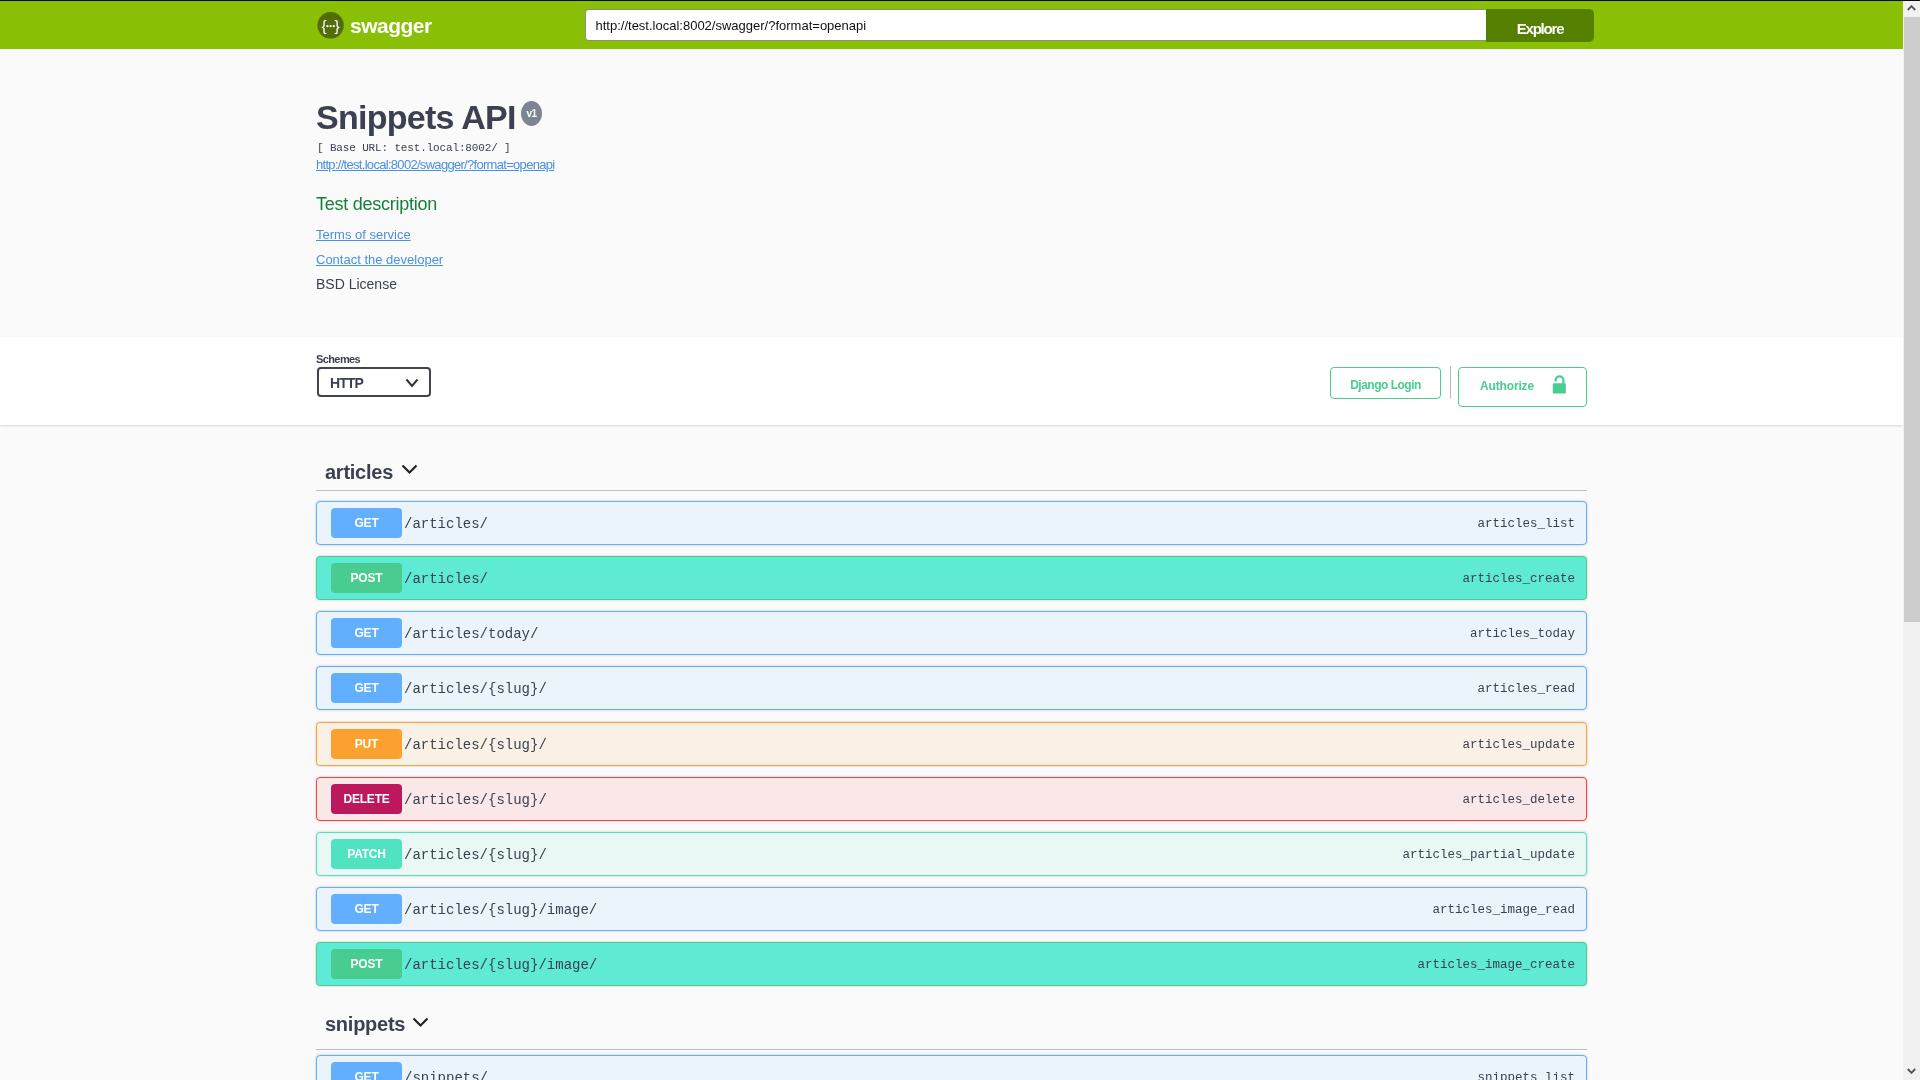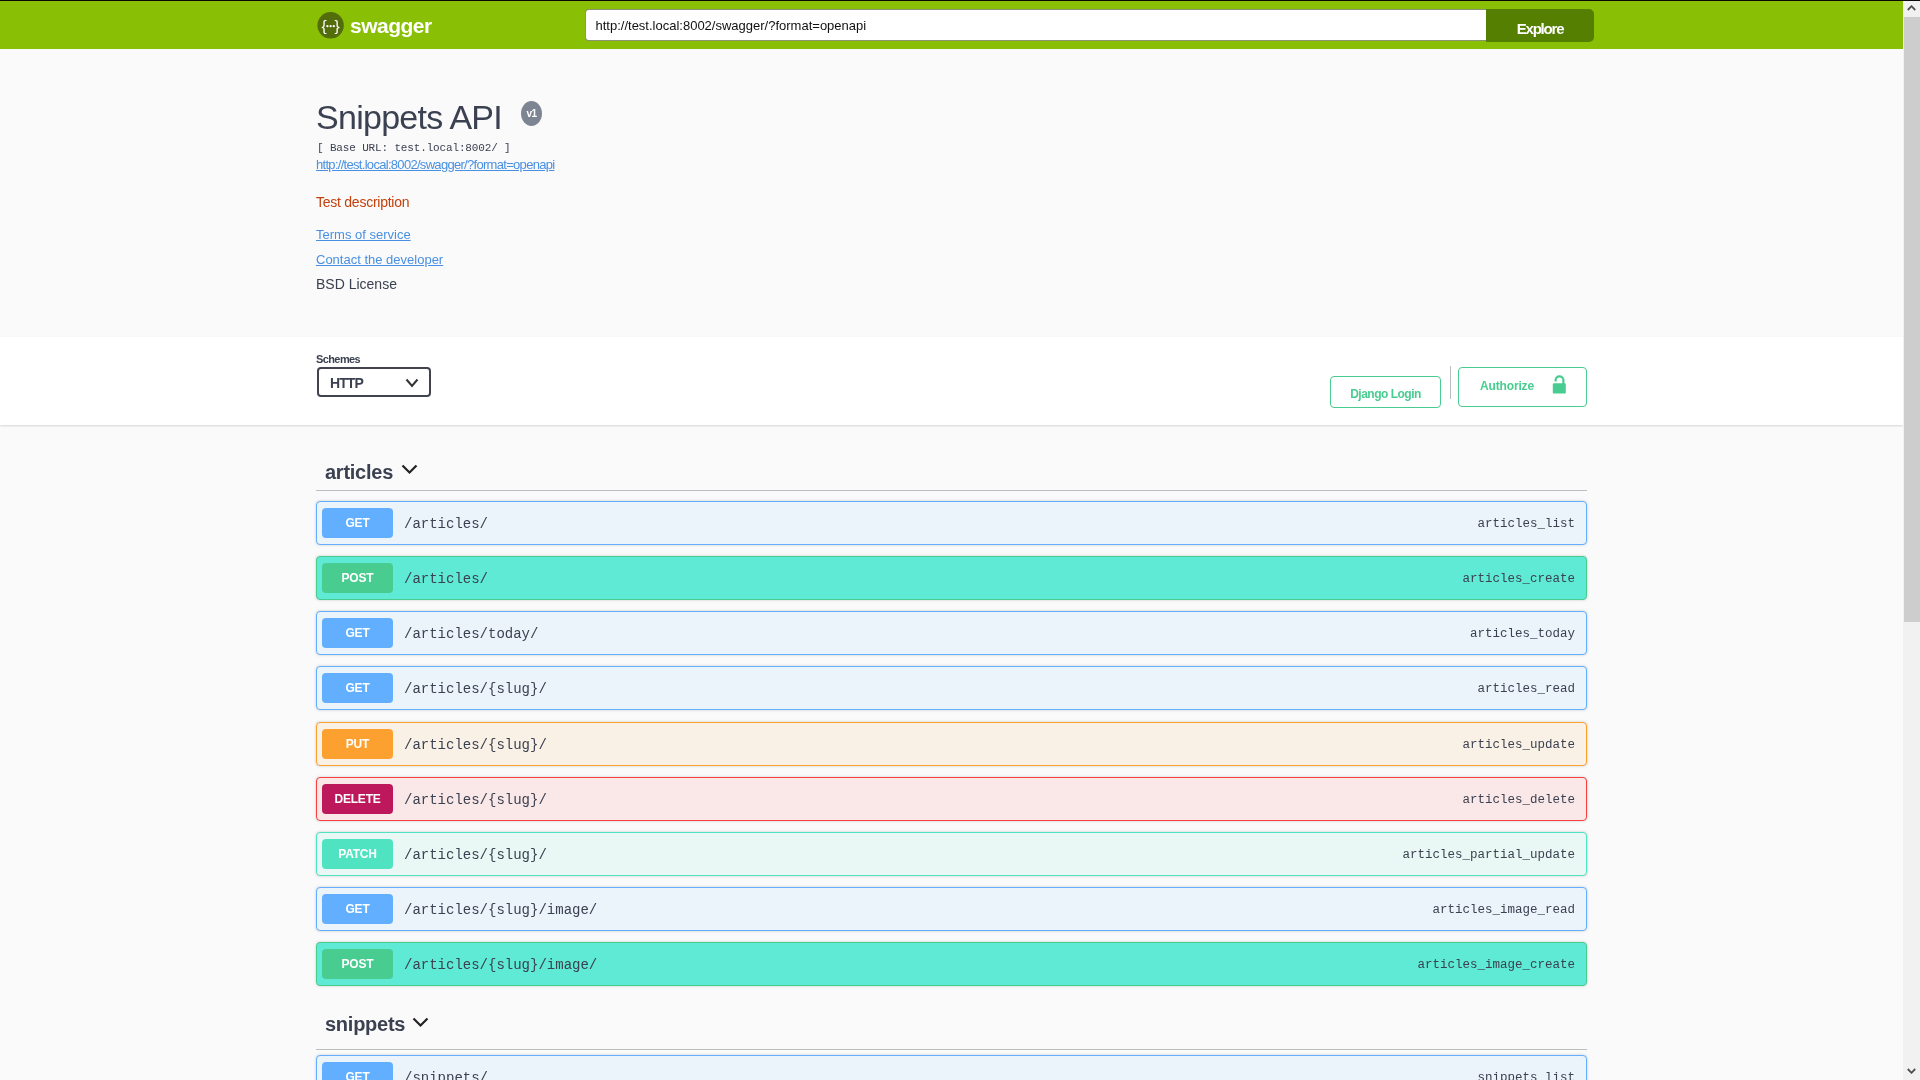--- a/index.html
+++ b/index.html
@@ -14,7 +14,7 @@
 #urlinput { position:absolute; left:584.5px; top:8.5px; width:901.5px; height:32px; background:#fff; border:1px solid rgba(45,60,5,0.55); border-right:none; border-radius:4px 0 0 4px; font-size:13px; color:#111; line-height:32px; padding-left:10px; white-space:nowrap; overflow:hidden; }
 #explorebtn { position:absolute; left:1486px; top:9px; width:108px; height:33px; background:#547f00; border-radius:0 5px 5px 0; color:#fff; font-size:15px; font-weight:bold; text-align:center; line-height:40px; letter-spacing:-1.2px; }
 
-#title { position:absolute; left:316px; top:100px; font-size:34px; font-weight:normal; color:#3b4151; letter-spacing:-0.72px; line-height:1; }
+#title { position:absolute; left:316px; top:100px; font-size:34px; font-weight:bold; color:#3b4151; letter-spacing:-0.72px; line-height:1; }
 #vbadge { position:absolute; left:521px; top:101px; width:21px; height:25px; border-radius:57%; background:#7d8492; color:#fff; font-size:10px; font-weight:bold; text-align:center; line-height:25px; letter-spacing:-0.5px; }
 #baseurl { position:absolute; left:317px; top:142.5px; font-family:"Liberation Mono", monospace; font-size:11px; color:#3b4151; line-height:1; letter-spacing:-0.15px; }
 #speclink { position:absolute; left:316px; top:157px; font-size:13px; color:#4990e2; text-decoration:underline; line-height:1.2; letter-spacing:-0.7px; }

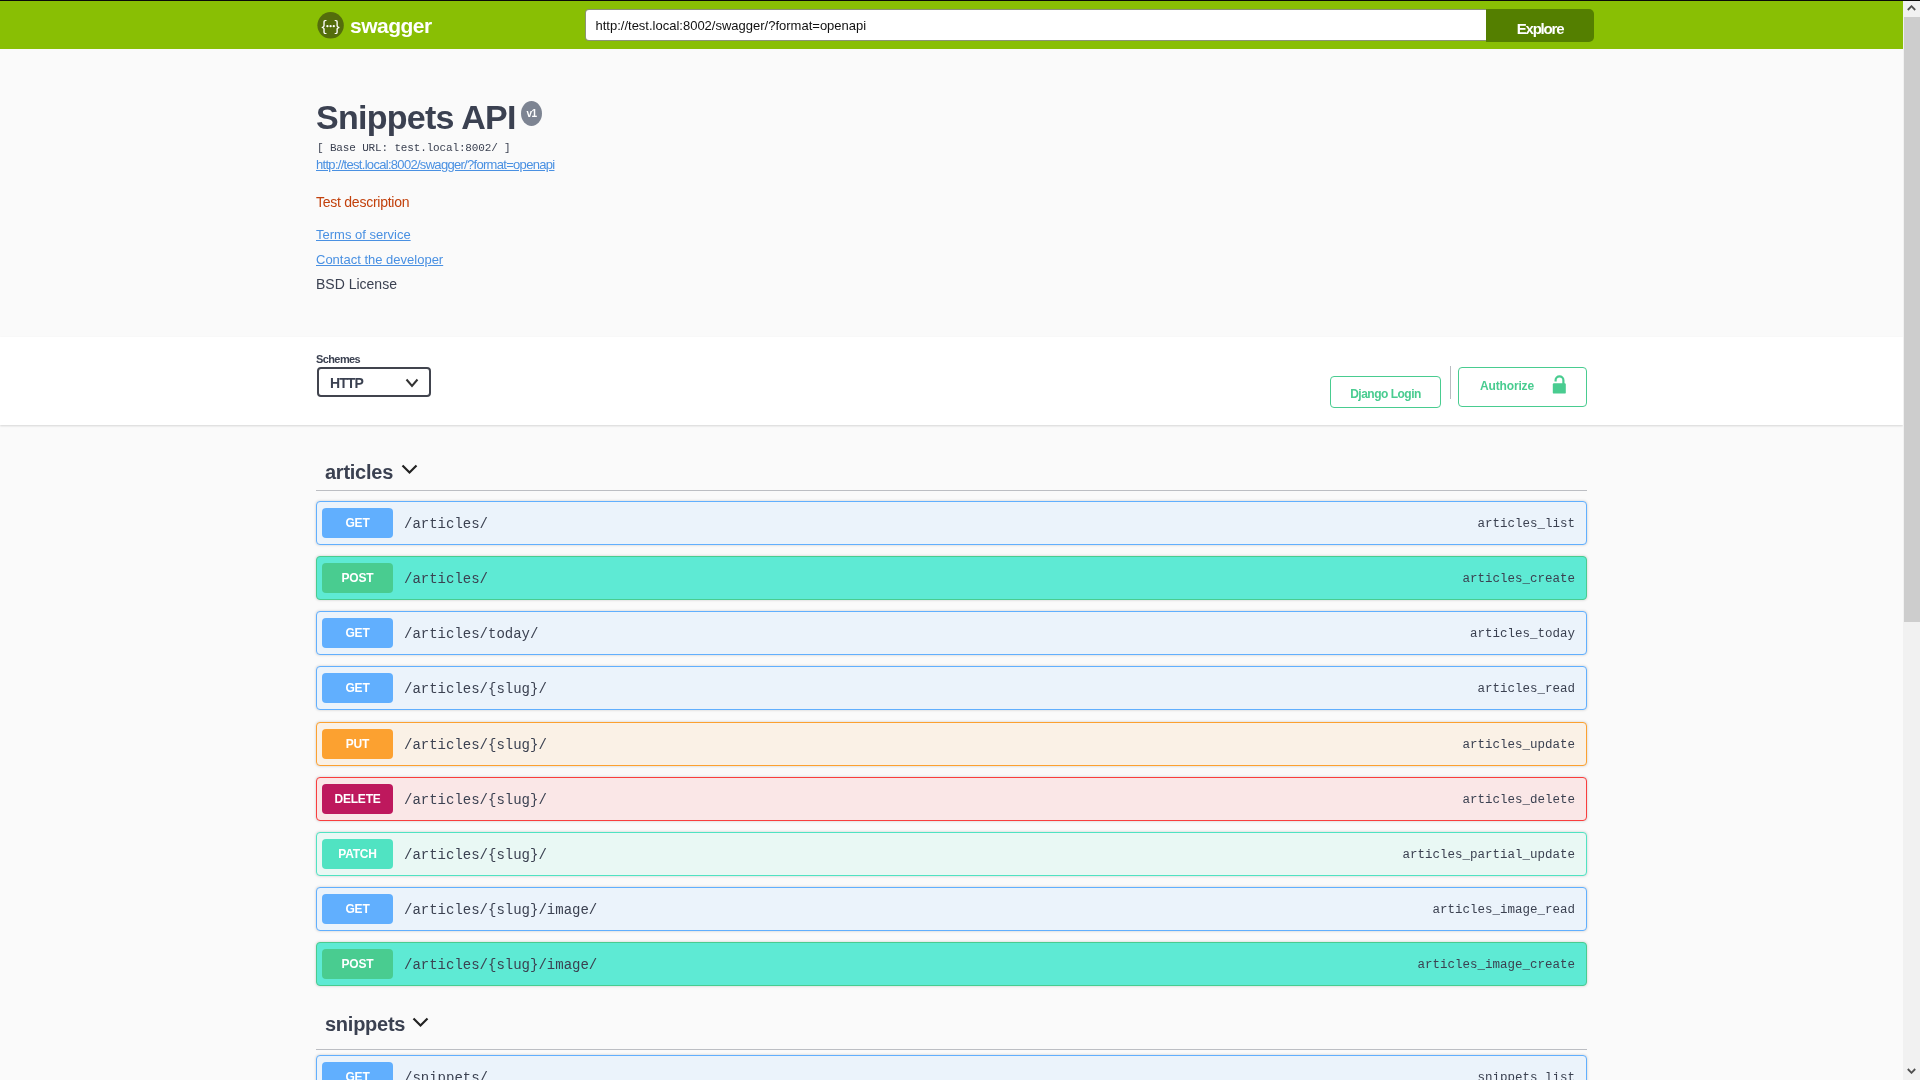--- a/index.html
+++ b/index.html
@@ -18,7 +18,7 @@
 #vbadge { position:absolute; left:521px; top:101px; width:21px; height:25px; border-radius:57%; background:#7d8492; color:#fff; font-size:10px; font-weight:bold; text-align:center; line-height:25px; letter-spacing:-0.5px; }
 #baseurl { position:absolute; left:317px; top:142.5px; font-family:"Liberation Mono", monospace; font-size:11px; color:#3b4151; line-height:1; letter-spacing:-0.15px; }
 #speclink { position:absolute; left:316px; top:157px; font-size:13px; color:#4990e2; text-decoration:underline; line-height:1.2; letter-spacing:-0.7px; }
-#descr { position:absolute; left:316px; top:195px; font-size:14px; color:#c2410c; line-height:1; letter-spacing:-0.25px; }
+#descr { position:absolute; left:316px; top:195px; font-size:18px; color:#15803d; line-height:1; letter-spacing:-0.25px; }
 #tos { position:absolute; left:316px; top:227px; font-size:13px; color:#4990e2; text-decoration:underline; line-height:1.2; }
 #contact { position:absolute; left:316px; top:252px; font-size:13px; color:#4990e2; text-decoration:underline; line-height:1.2; }
 #license { position:absolute; left:316px; top:277px; font-size:14px; color:#3b4151; line-height:1; }

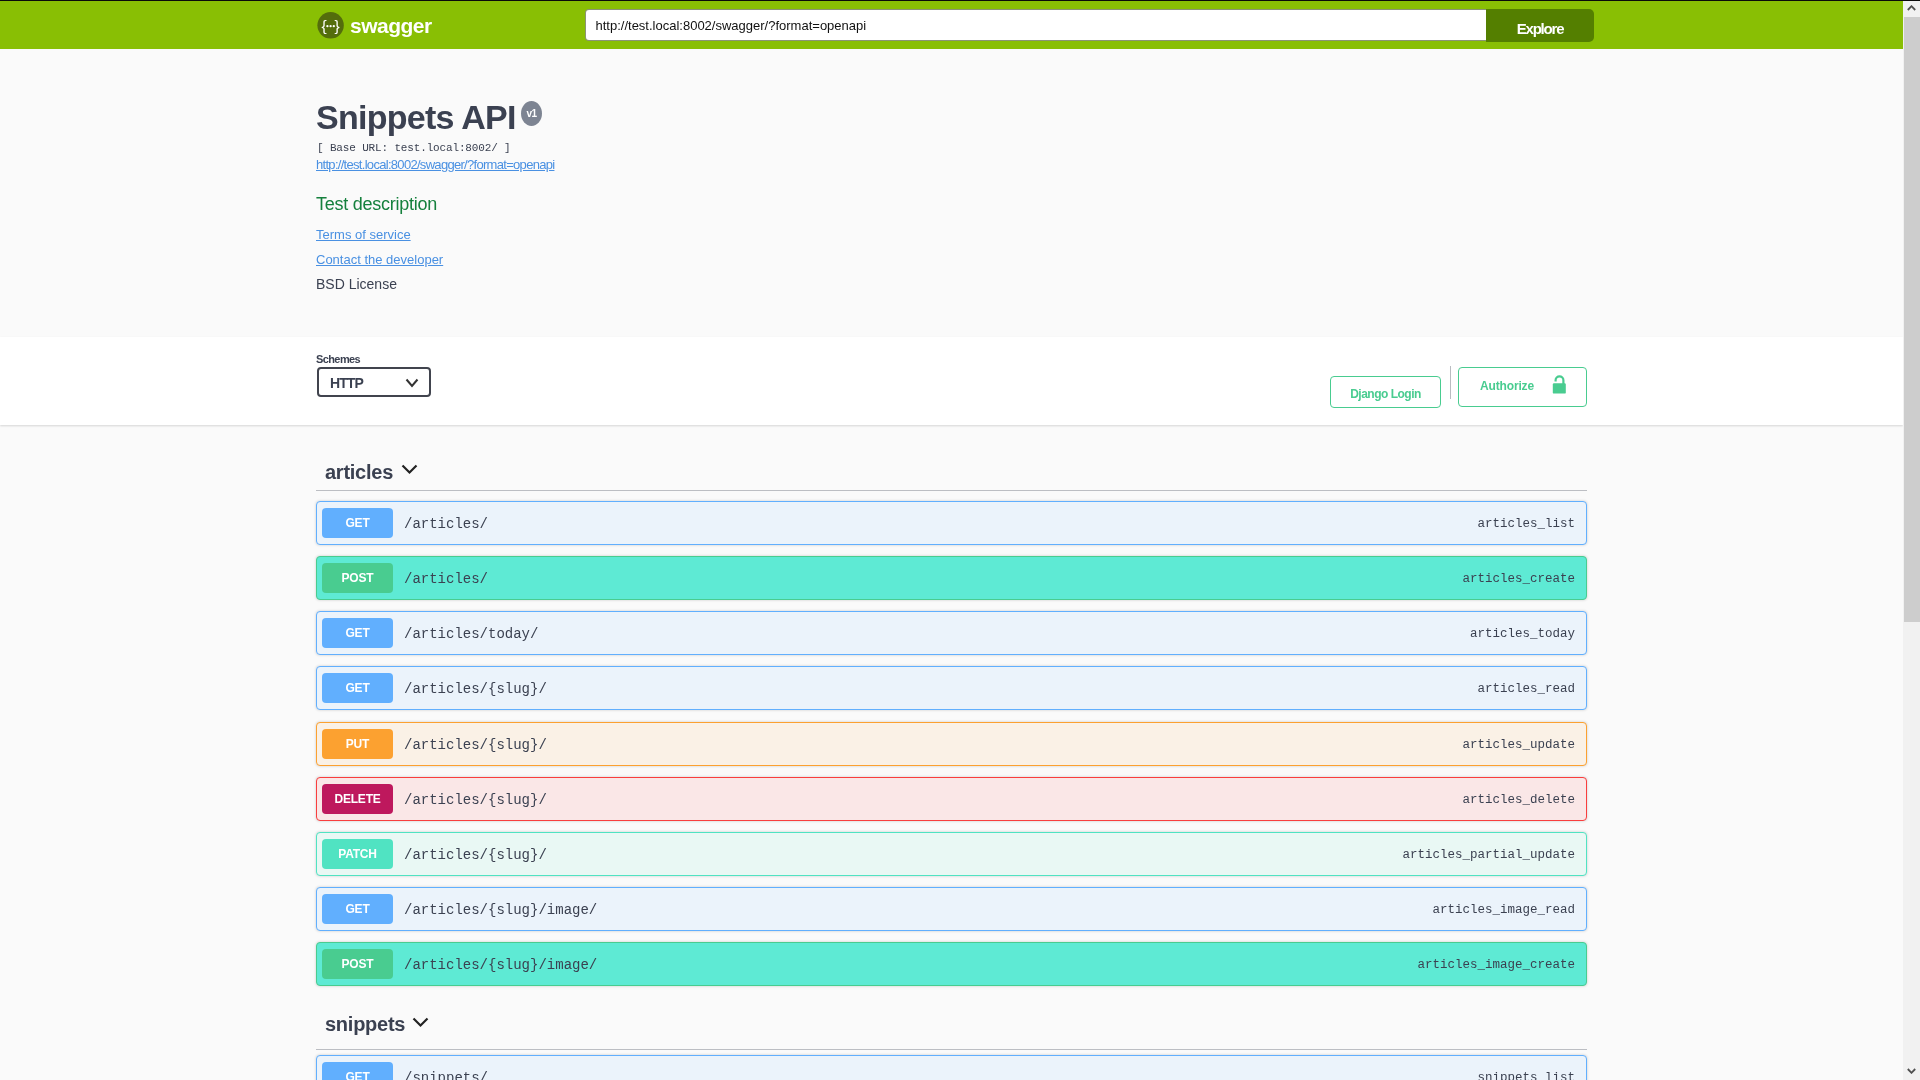--- a/index.html
+++ b/index.html
@@ -27,7 +27,7 @@
 #schemelabel { position:absolute; left:316px; top:353px; font-size:11px; font-weight:bold; color:#3b4151; letter-spacing:-0.6px; }
 #schemesel { position:absolute; left:317px; top:367px; width:114px; height:30px; border:2px solid #41444e; border-radius:4px; background:#fff; }
 #schemesel .txt { position:absolute; left:11px; top:5.5px; font-size:14px; font-weight:bold; color:#3b4151; letter-spacing:-0.9px; }
-#djbtn { position:absolute; left:1330px; top:376px; width:111px; height:32px; border:1px solid #49cc90; border-radius:4px; background:#fff; color:#49cc90; font-size:12px; font-weight:bold; text-align:center; line-height:34px; letter-spacing:-0.5px; }
+#djbtn { position:absolute; left:1330px; top:367px; width:111px; height:32px; border:1px solid #49cc90; border-radius:4px; background:#fff; color:#49cc90; font-size:12px; font-weight:bold; text-align:center; line-height:34px; letter-spacing:-0.5px; }
 #authdiv { position:absolute; left:1450px; top:366px; width:1px; height:33px; background:#b9bcc1; }
 #authbtn { position:absolute; left:1458px; top:367px; width:129px; height:40px; border:1px solid #49cc90; border-radius:4px; background:#fff; }
 #authbtn .t { position:absolute; left:21px; top:11px; font-size:12px; font-weight:bold; color:#49cc90; letter-spacing:-0.15px; }

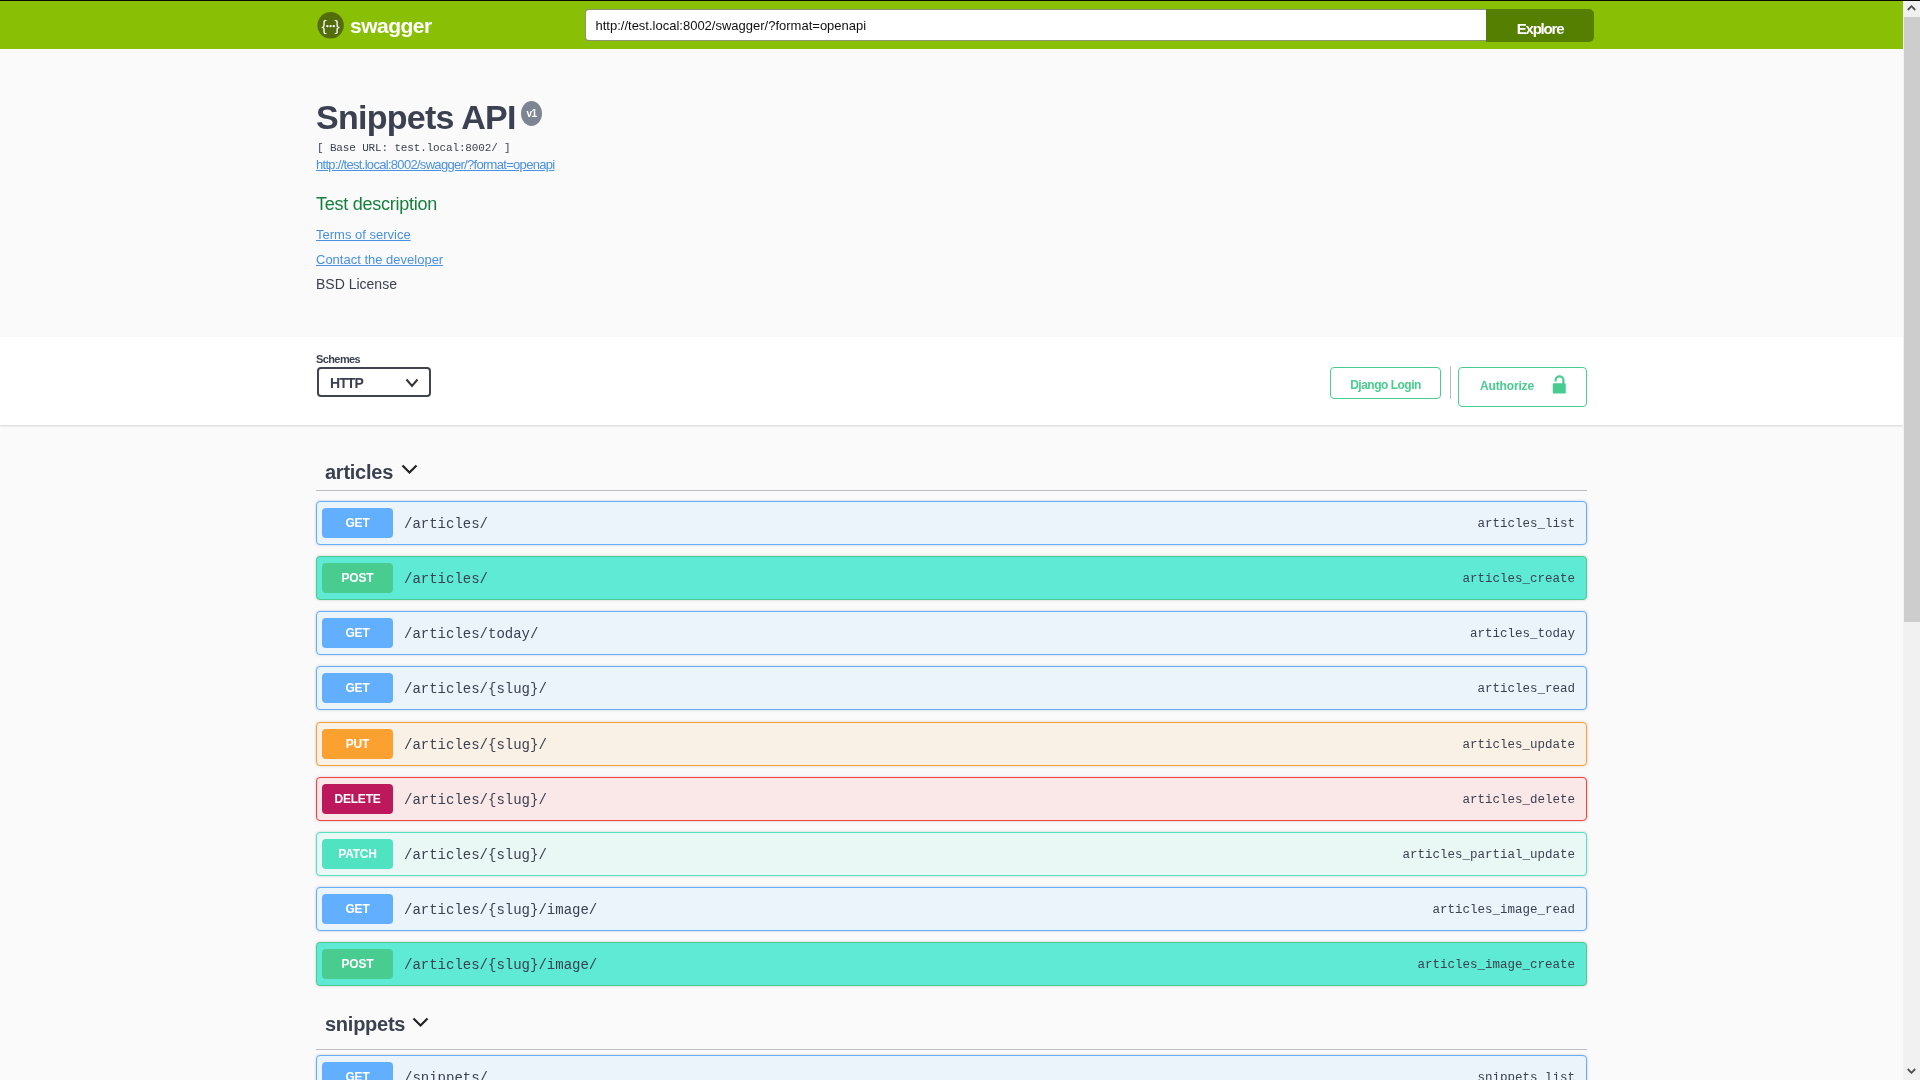--- a/index.html
+++ b/index.html
@@ -37,7 +37,7 @@
 .tagrule { position:absolute; left:316px; width:1271px; height:1px; background:rgba(59,65,81,0.32); }
 
 .op { position:absolute; left:316px; width:1271px; height:43.5px; border-radius:4px; border:1px solid; box-shadow:0 0 3px rgba(0,0,0,0.19); }
-.op .m { position:absolute; left:5px; top:6px; width:71px; height:30px; border-radius:4px; color:#fff; font-size:12px; font-weight:bold; text-align:center; line-height:30px; letter-spacing:-0.2px; }
+.op .m { position:absolute; left:14px; top:6px; width:71px; height:30px; border-radius:4px; color:#fff; font-size:12px; font-weight:bold; text-align:center; line-height:30px; letter-spacing:-0.2px; }
 .op .p { position:absolute; left:87px; top:1.5px; height:41px; line-height:41px; font-family:"Liberation Mono", monospace; font-size:14px; color:#3b4151; }
 .op .id { position:absolute; right:11px; top:1.5px; height:41px; line-height:41px; font-family:"Liberation Mono", monospace; font-size:12.5px; color:#3b4151; }
 .get  { border-color:#61affe; background:#ebf3fb; }

